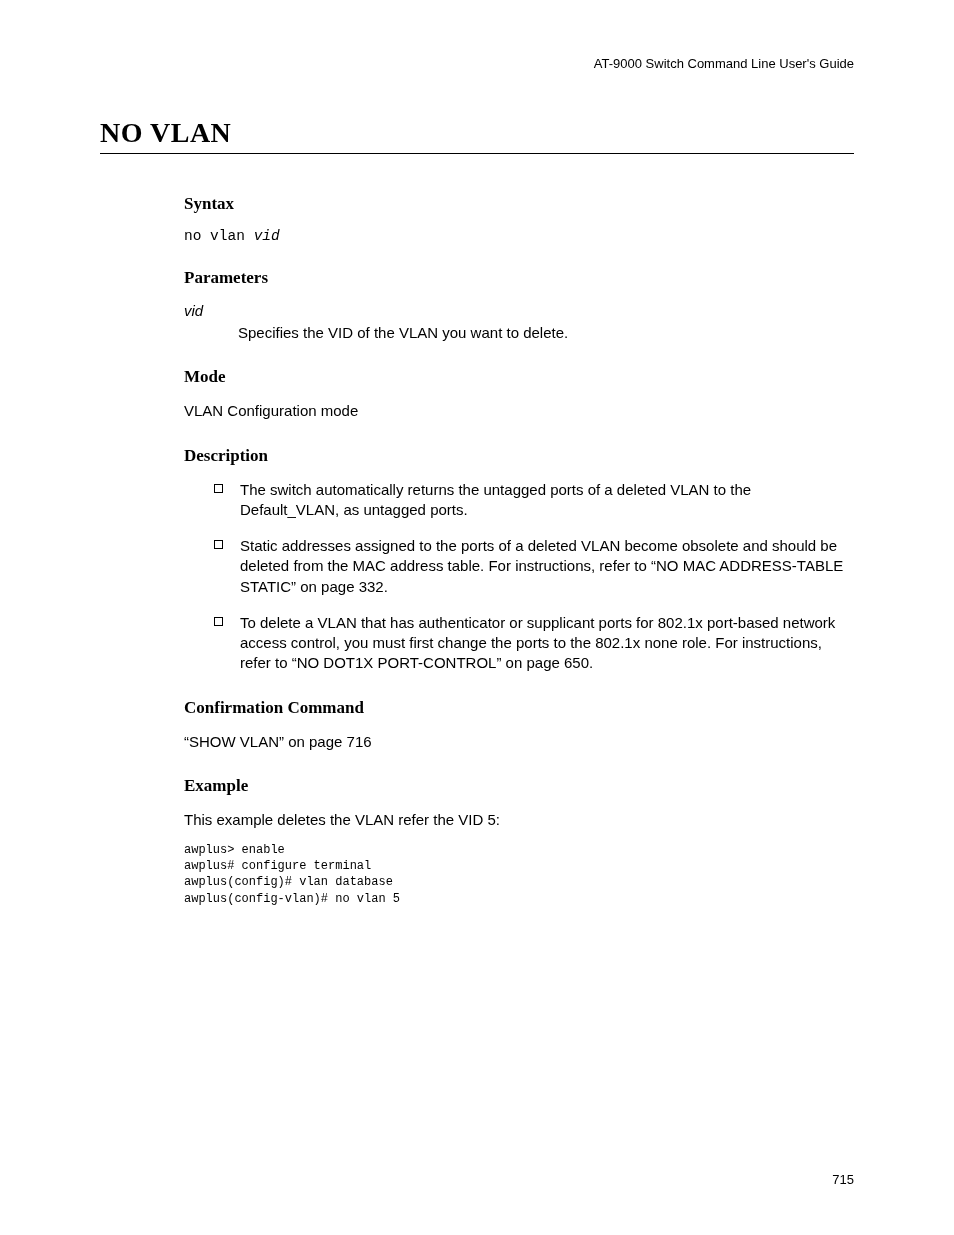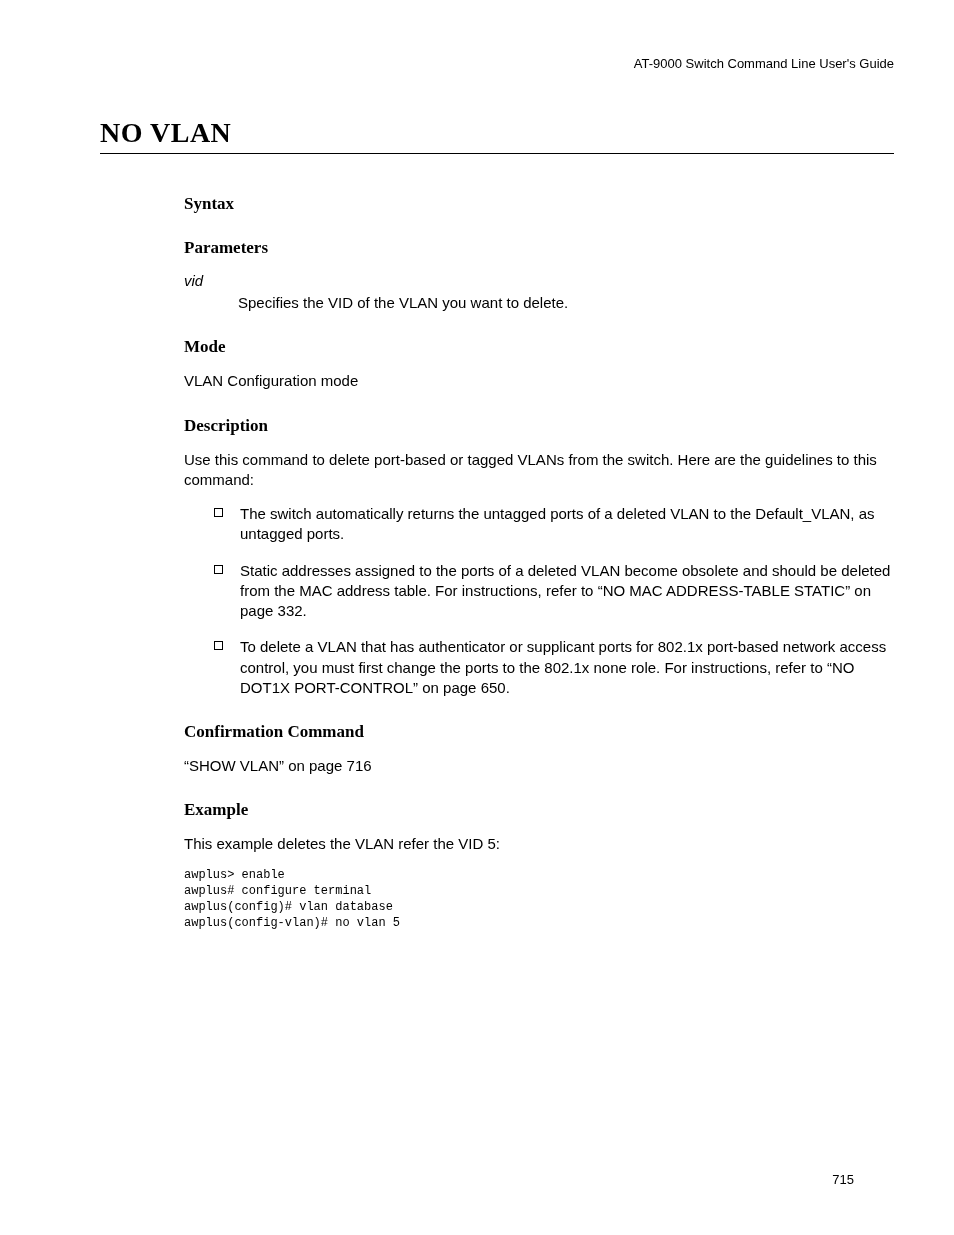--- a/index.html
+++ b/index.html
@@ -14,7 +14,7 @@
     box-sizing: border-box;
   }
   .page {
-    padding: 56px 60px 40px 100px;
+    padding: 56px 100px 40px 100px;
     box-sizing: border-box;
     height: 100%;
     position: relative;

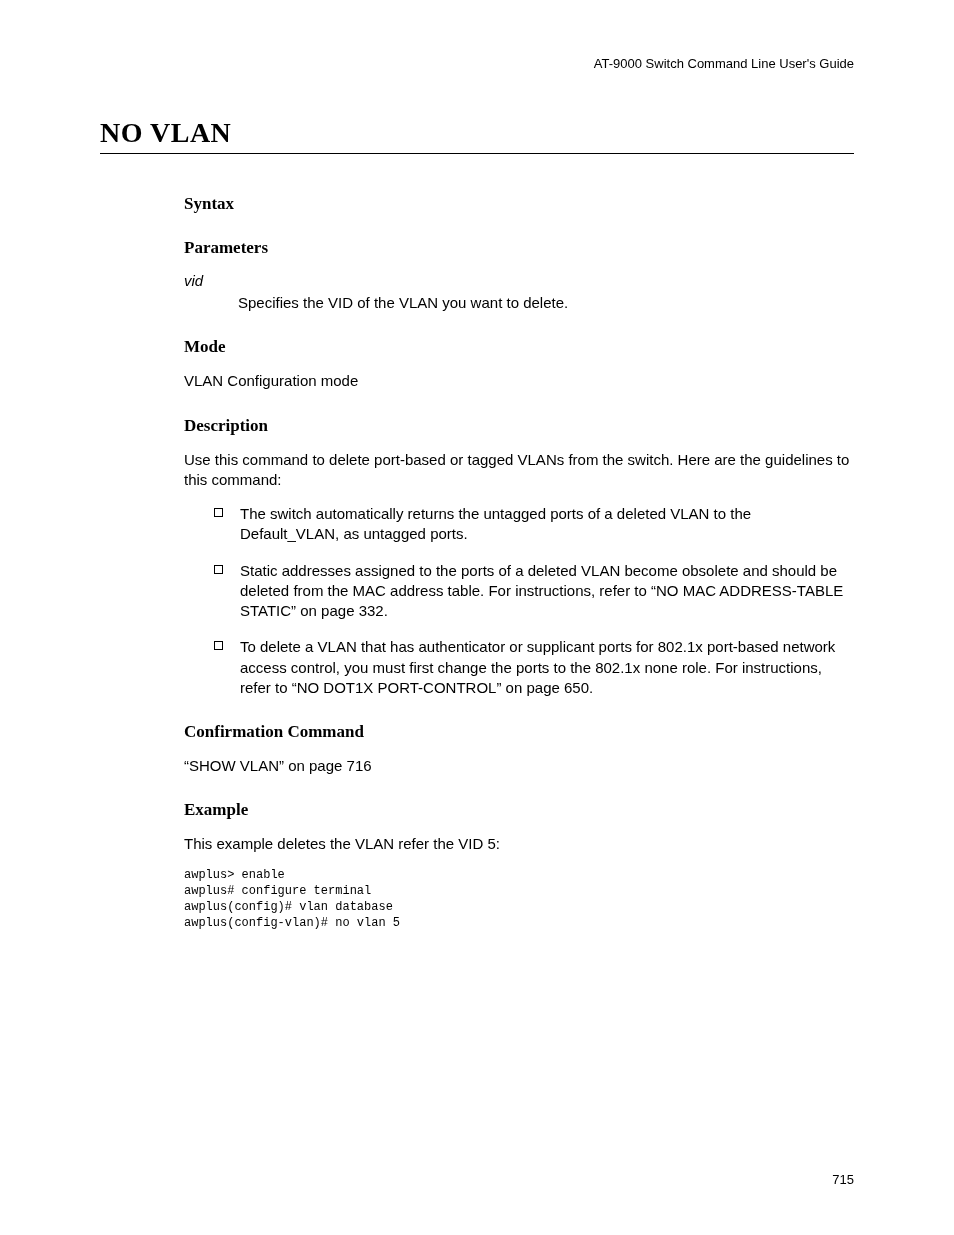--- a/index.html
+++ b/index.html
@@ -120,6 +120,11 @@
   <div class="content">
 
     <div class="section-heading">Syntax</div>
+    <div class="syntax-line">
+      <span class="kw">no vlan</span>
+      <span> </span>
+      <span class="arg">vid</span>
+    </div>
 
     <div class="section-heading">Parameters</div>
     <div class="param-name">vid</div>

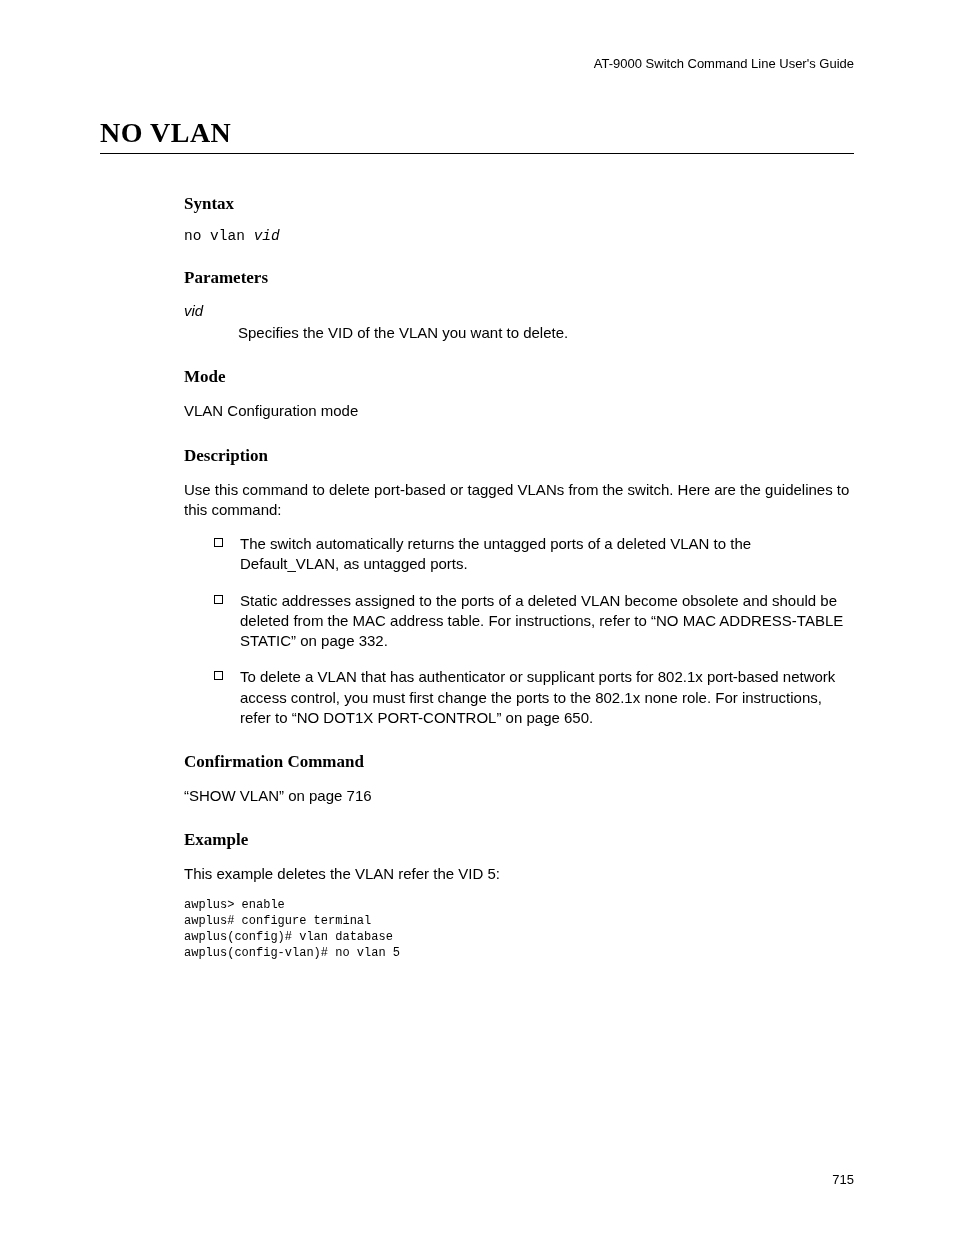--- a/index.html
+++ b/index.html
@@ -134,7 +134,6 @@
     <p class="body-text">VLAN Configuration mode</p>
 
     <div class="section-heading">Description</div>
-    <p class="body-text">Use this command to delete port-based or tagged VLANs from the switch. Here are the guidelines to this command:</p>
     <ul class="bullets">
       <li>The switch automatically returns the untagged ports of a deleted VLAN to the Default_VLAN, as untagged ports.</li>
       <li>Static addresses assigned to the ports of a deleted VLAN become obsolete and should be deleted from the MAC address table. For instructions, refer to “NO MAC ADDRESS-TABLE STATIC” on page 332.</li>

